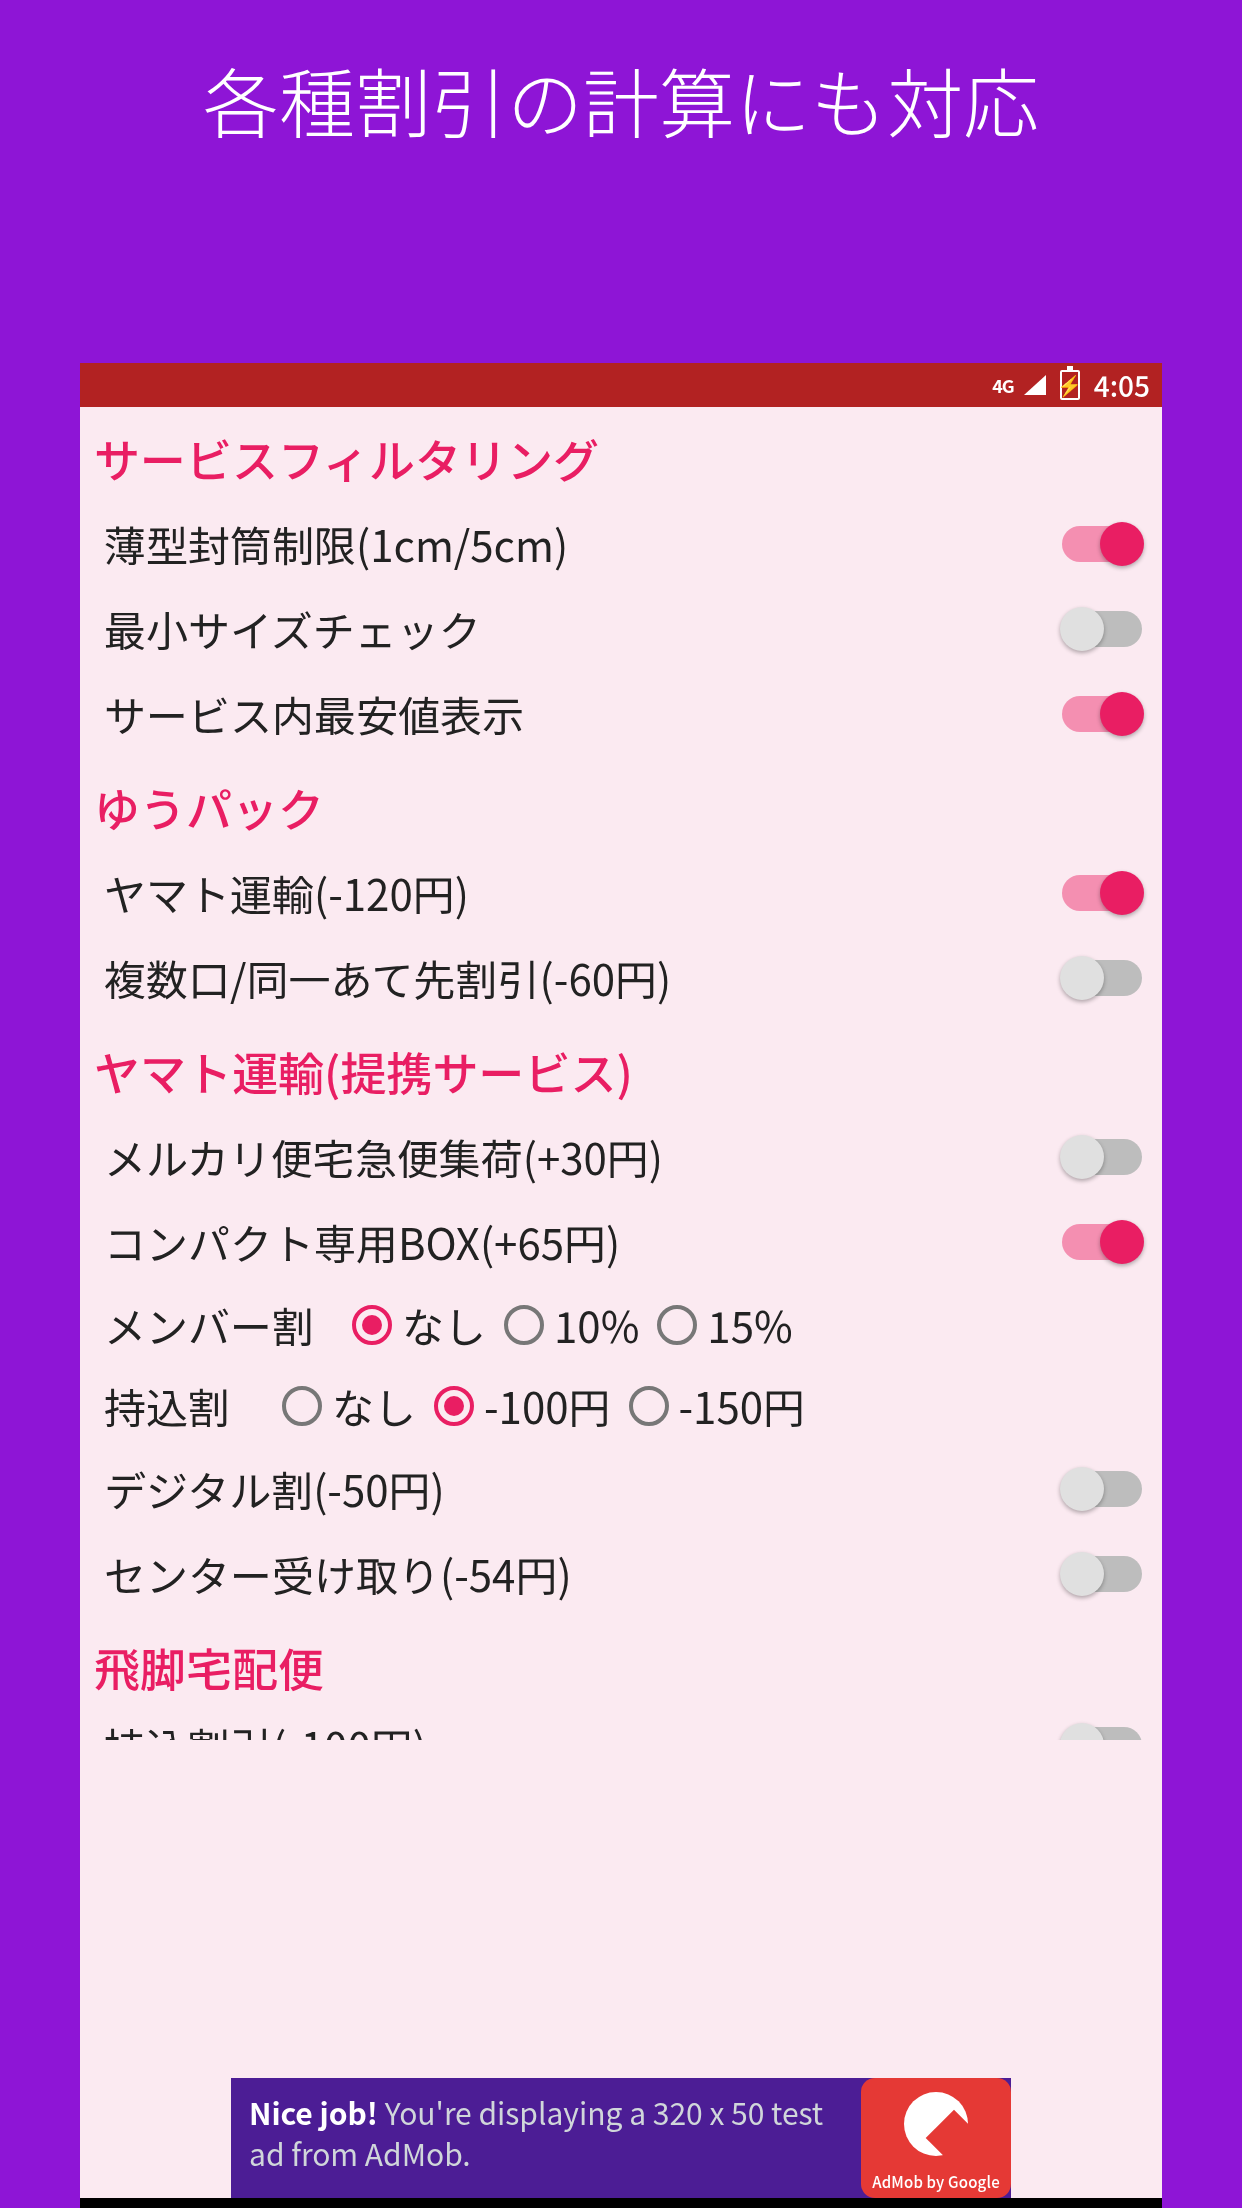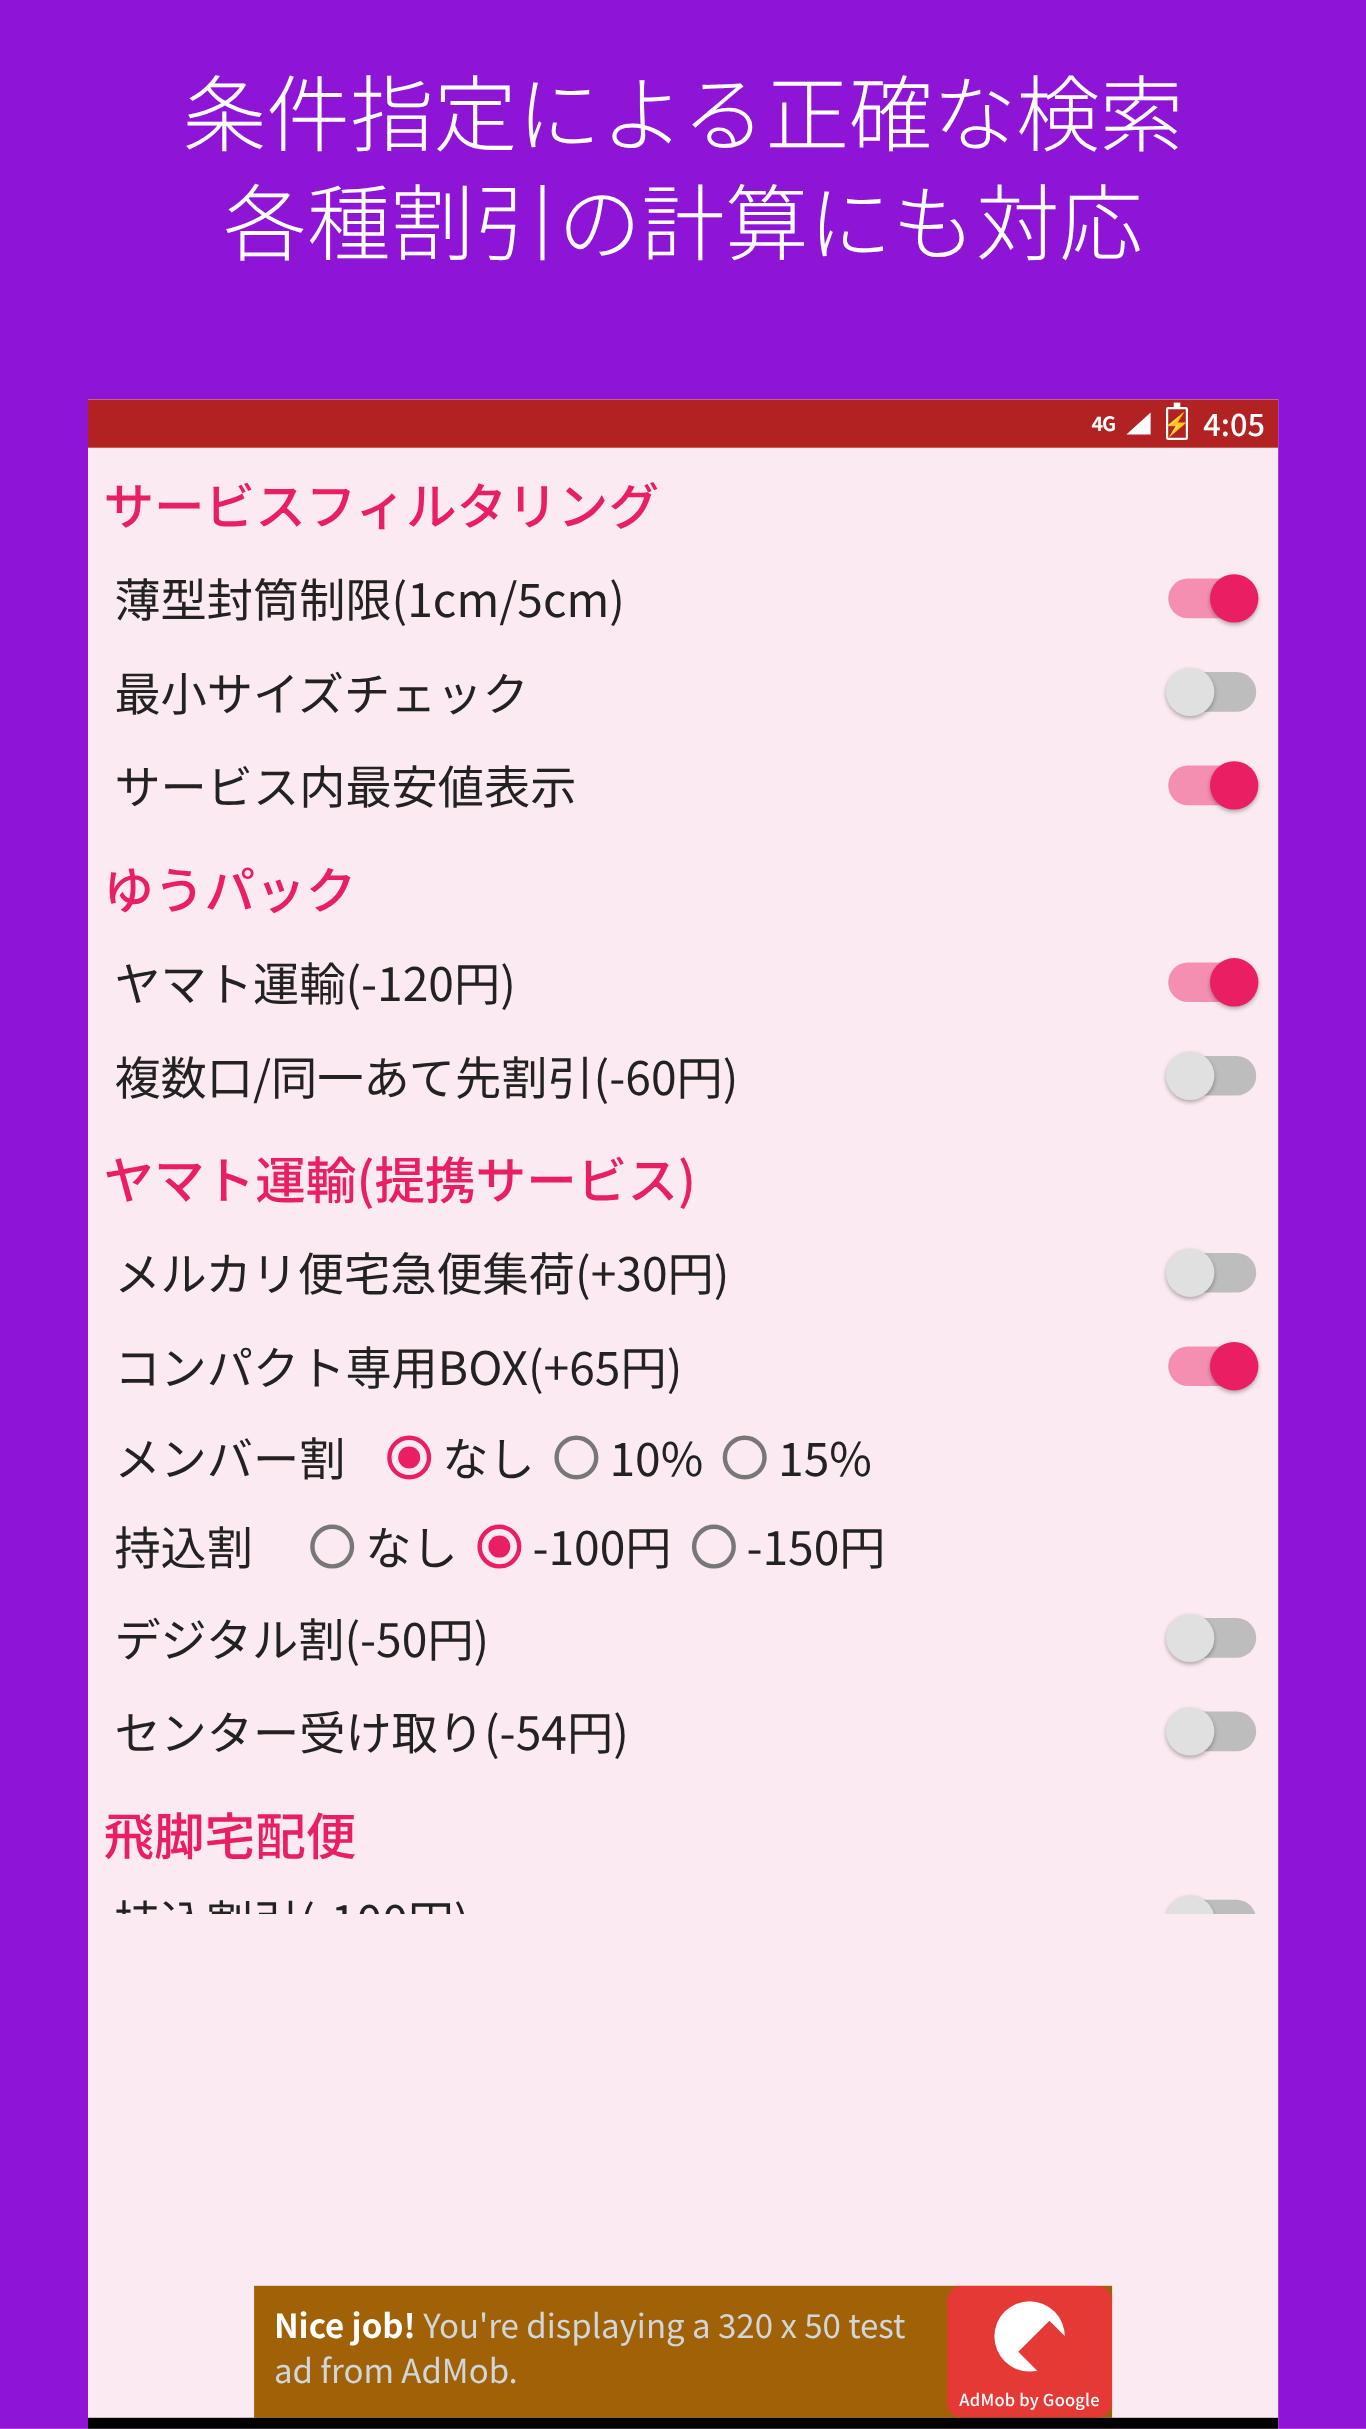--- a/index.html
+++ b/index.html
@@ -247,7 +247,6 @@
 <body>
 
 <div class="hero-text">
-  <div>条件指定による正確な検索</div>
   <div>各種割引の計算にも対応</div>
 </div>
 

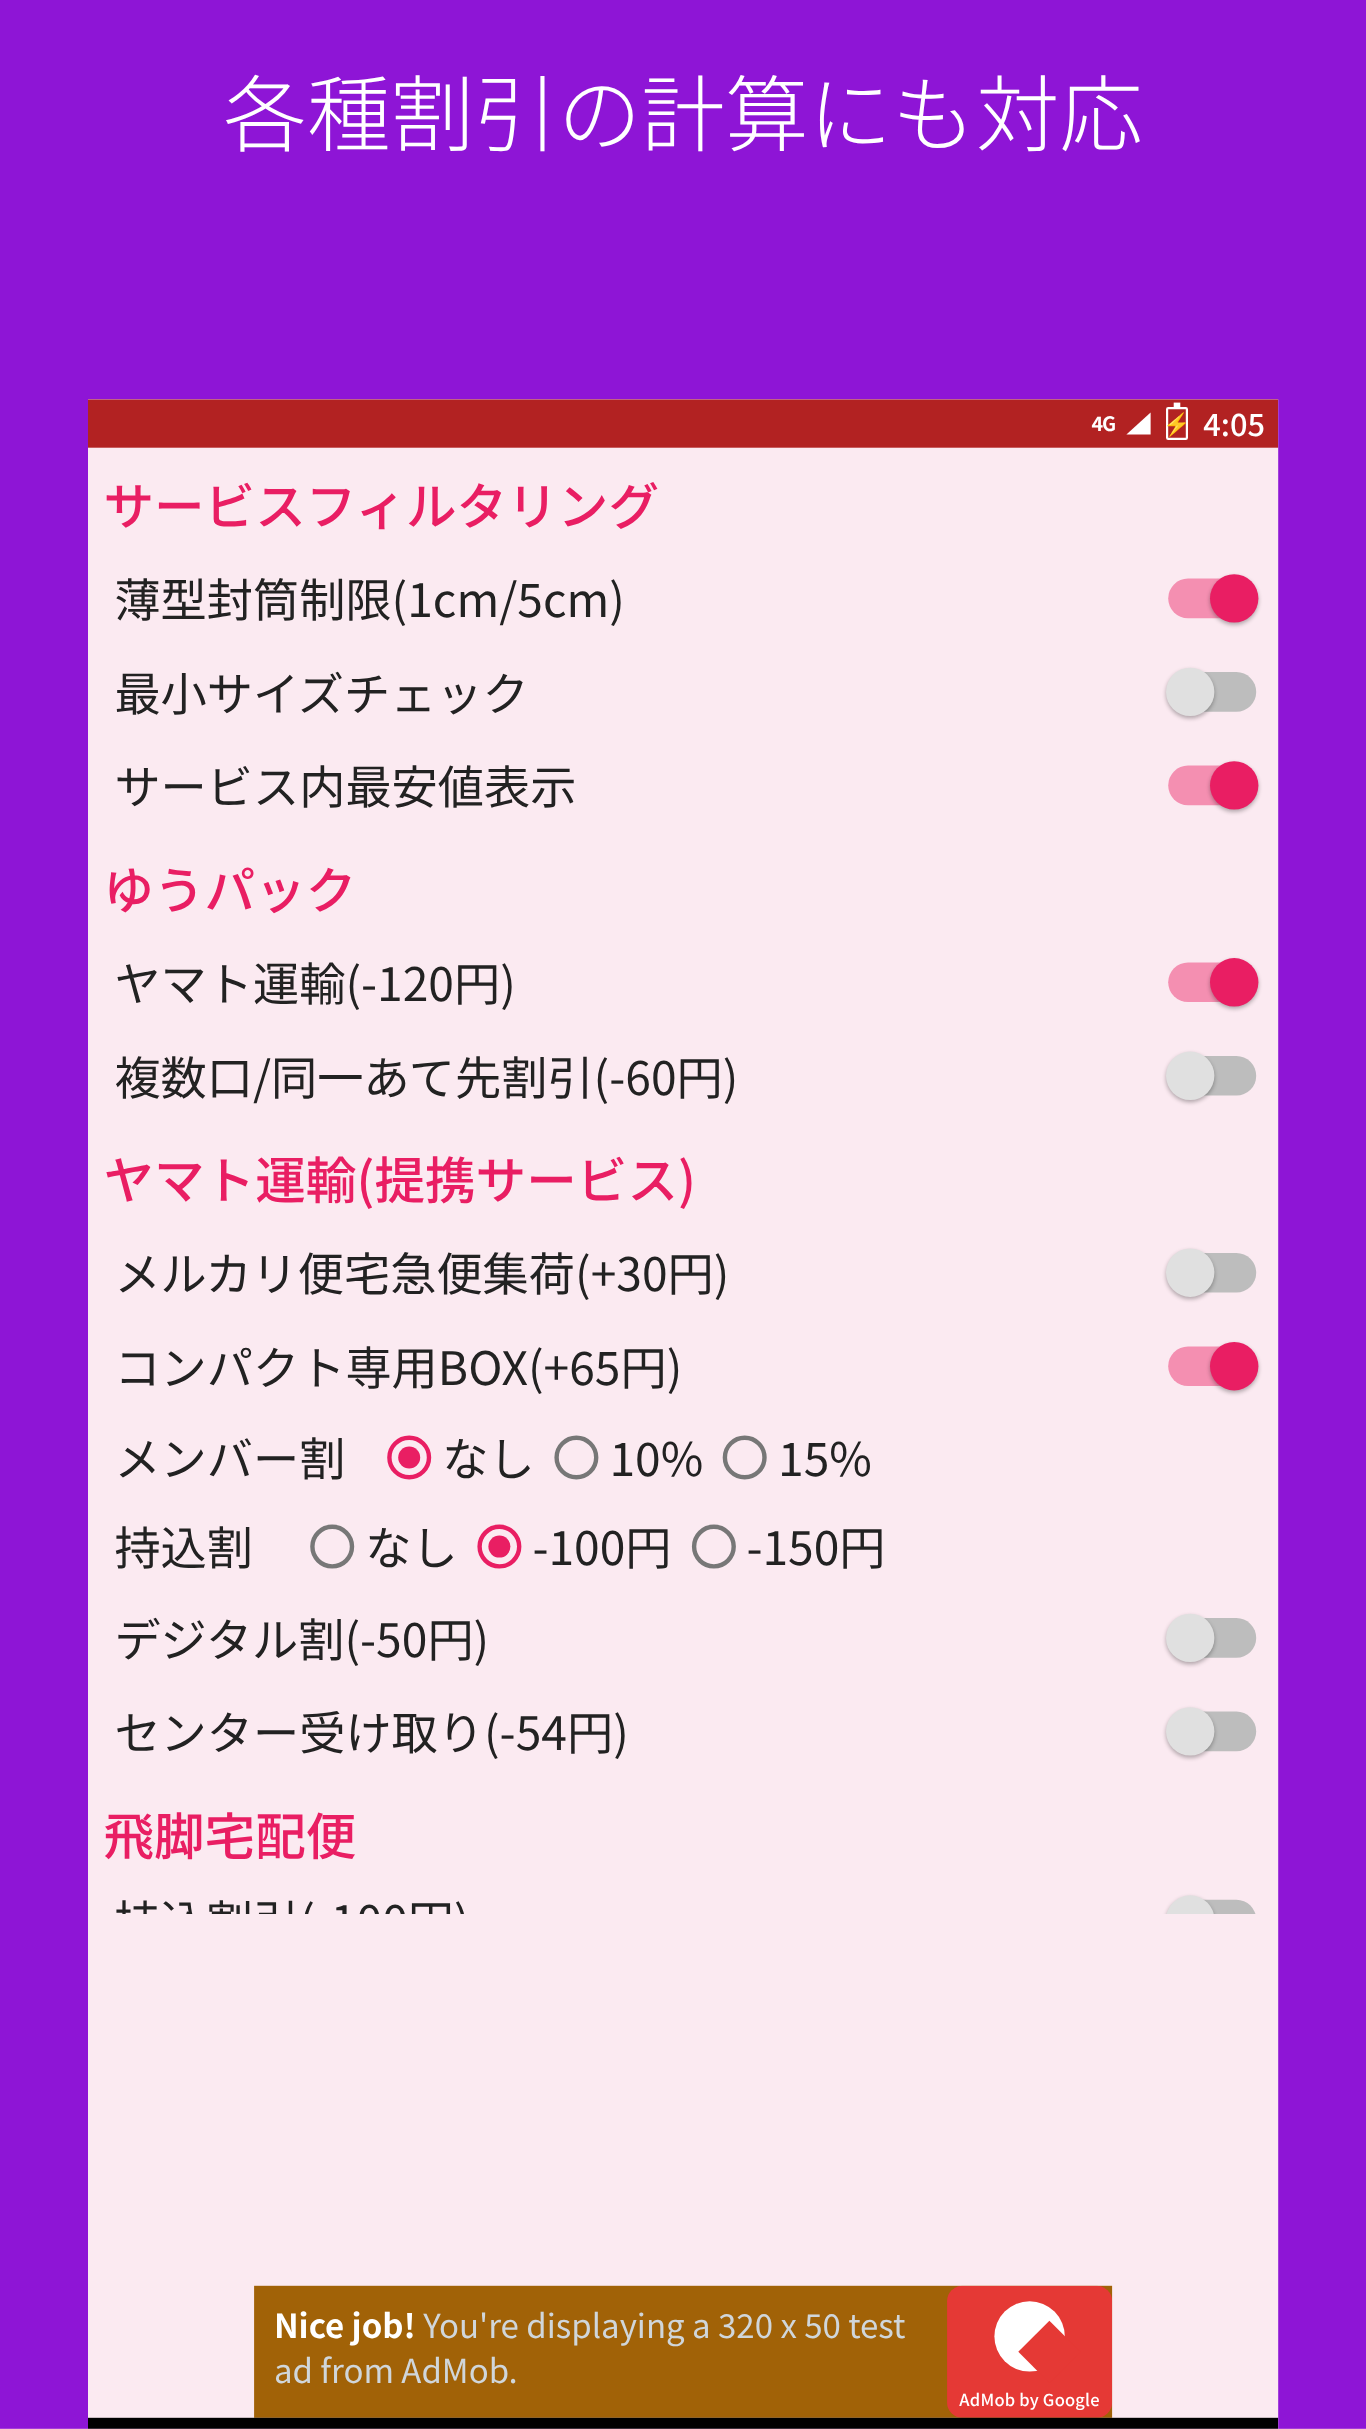--- a/index.html
+++ b/index.html
@@ -168,7 +168,7 @@
     width: 780px;
     height: 120px;
     display: flex;
-    background: #a16207;
+    background: #4c1d95;
     color: #d0d6da;
     overflow: hidden;
   }

